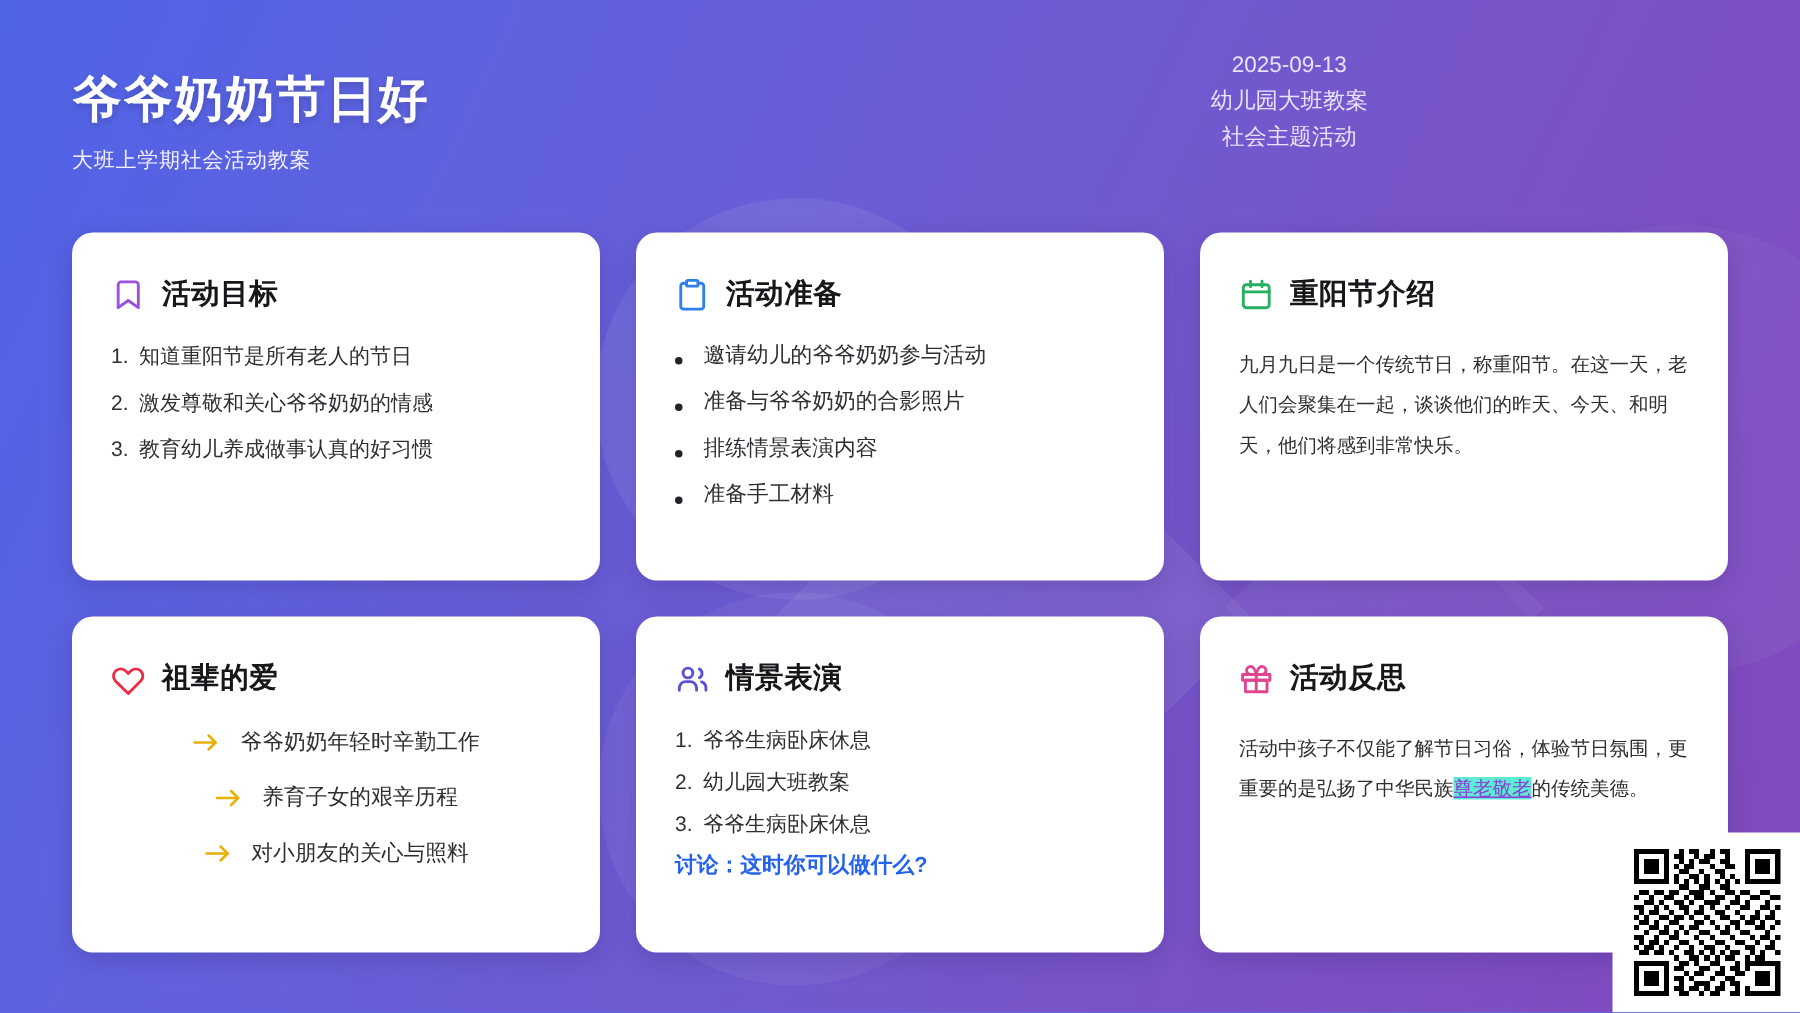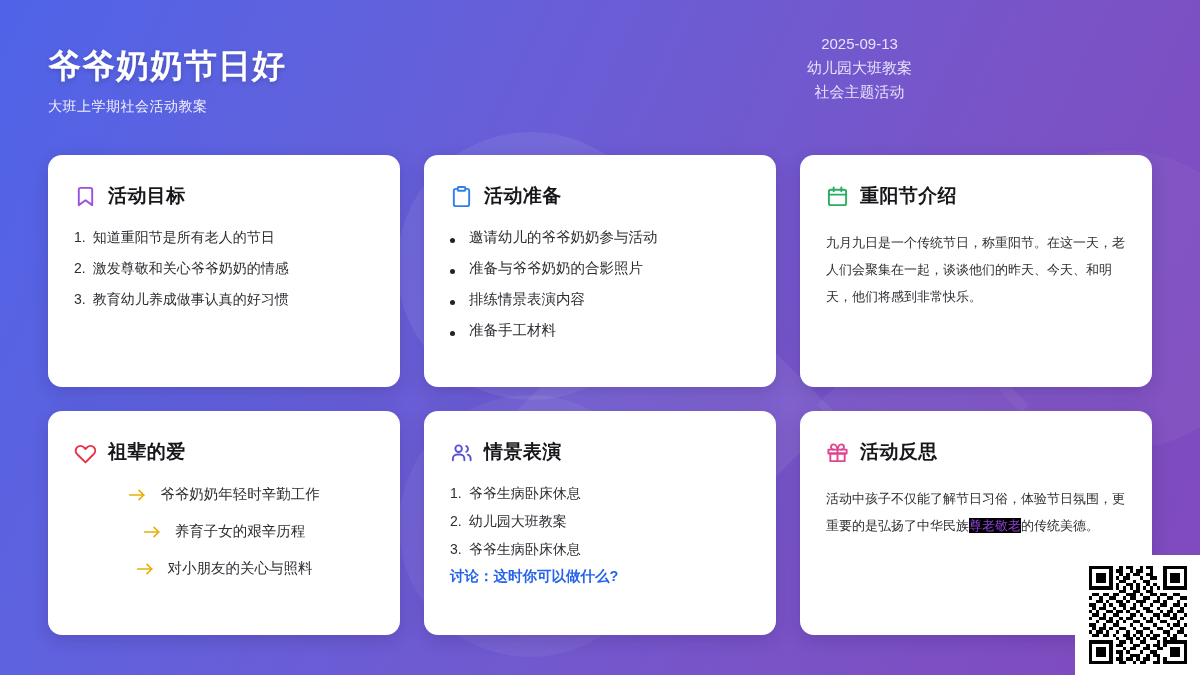--- a/index.html
+++ b/index.html
@@ -78,7 +78,7 @@
   .arrow-ic { width:19px; height:14px; flex:0 0 auto; }
 
   .para { font-size:13px; line-height:27px; color:#2e2e34; }
-  .hl { color:#8b3fd6; background:#000000; 
+  .hl { color:#8b3fd6; background:#5eead4; text-decoration:underline;
         text-decoration-color:#8b3fd6; }
   .discuss { font-size:14.5px; color:#2563eb; font-weight:bold; margin-top:4px; }
 

